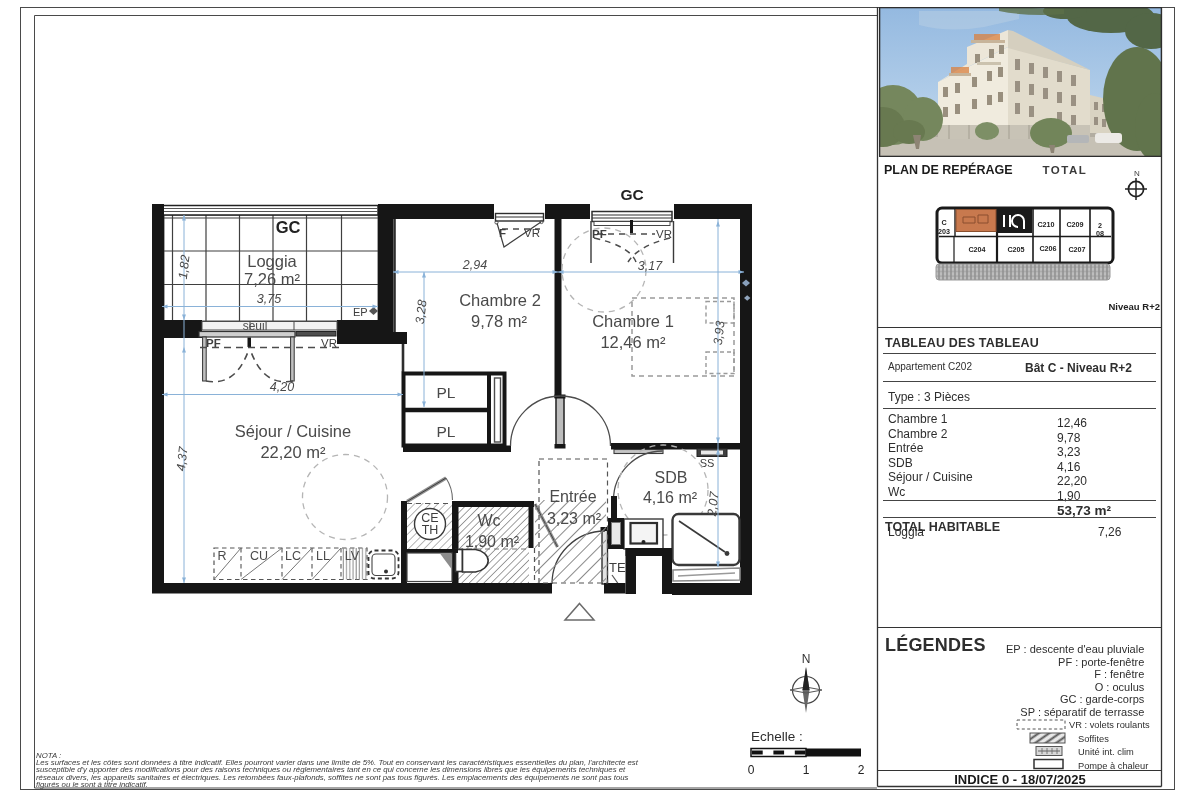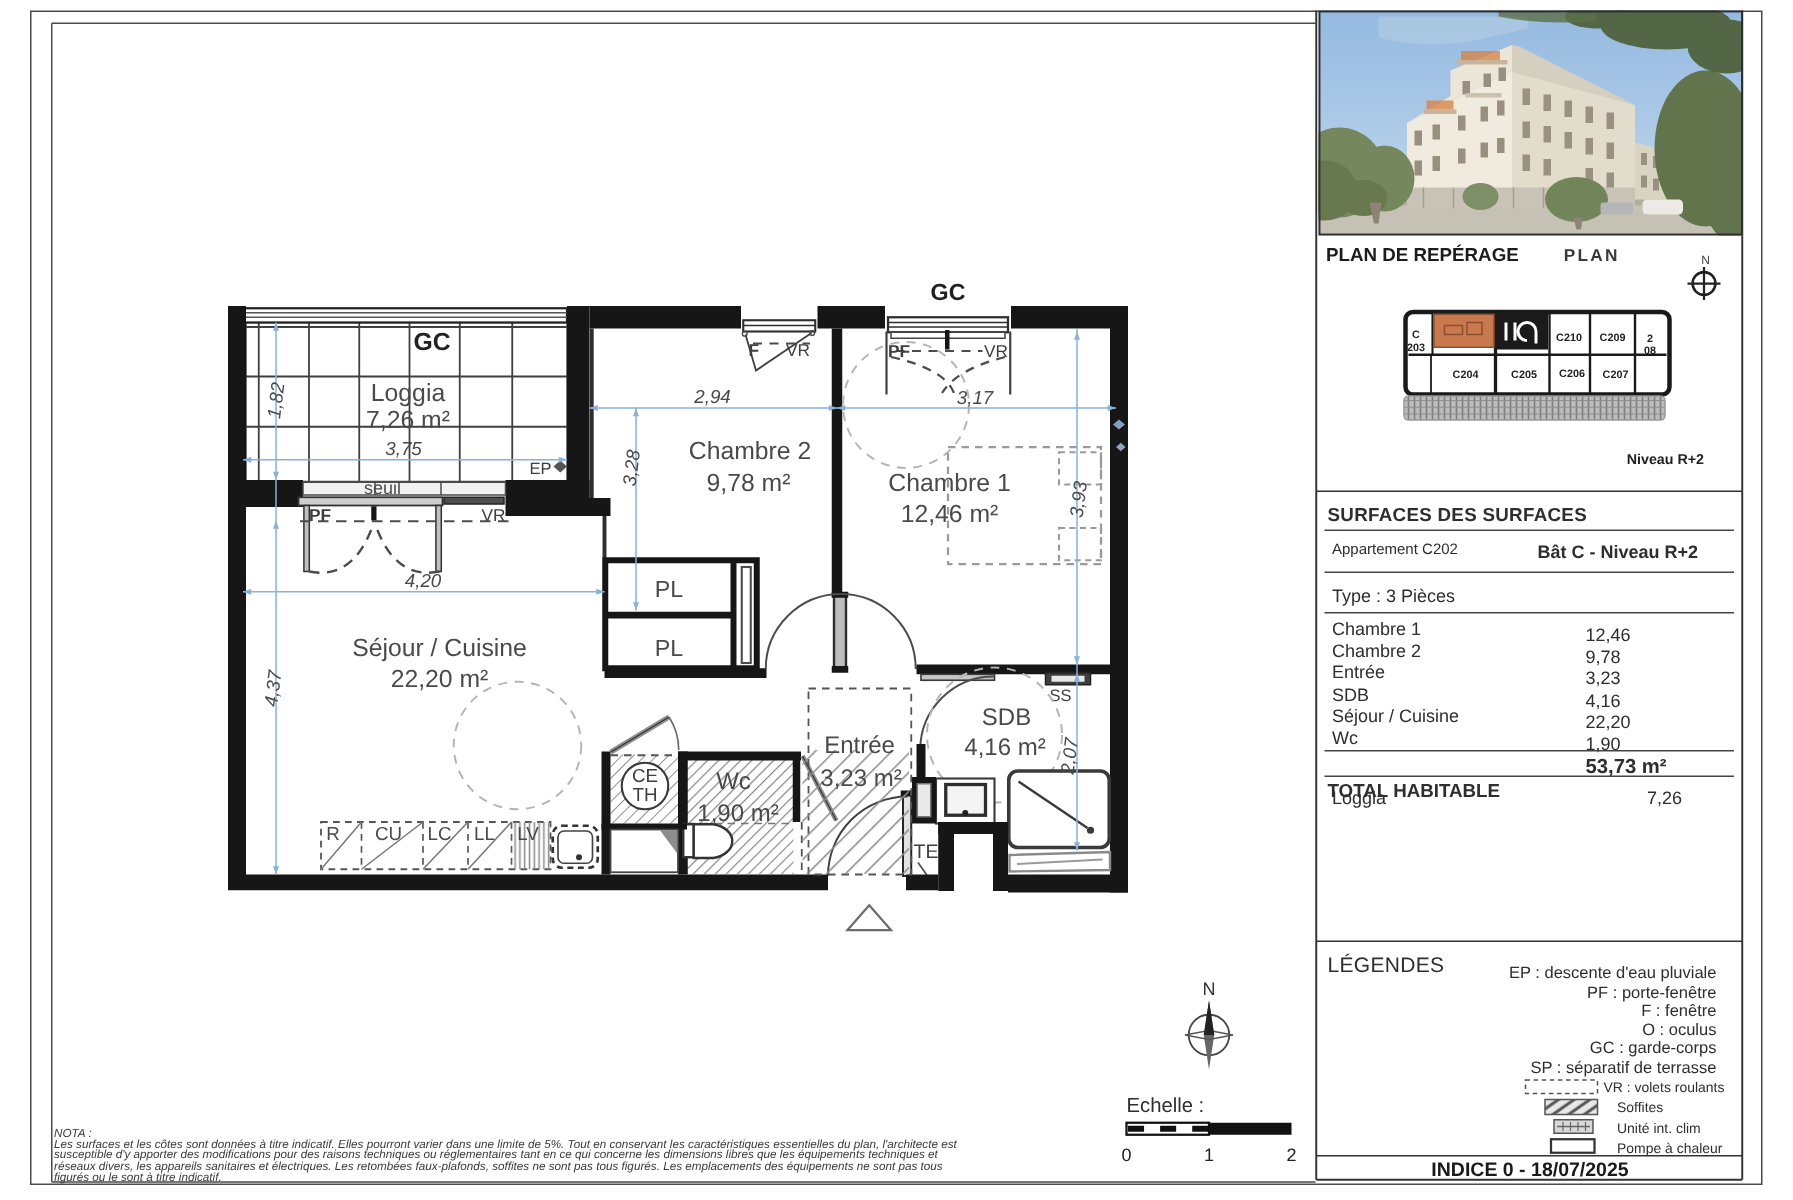--- a/index.html
+++ b/index.html
@@ -605,7 +605,7 @@
 <rect x="0.5" y="0.5" width="282" height="149" fill="none" stroke="#2e2e2e" stroke-width="1.6"></rect>
 </svg></div>
 
-<div class="abs" style="left:884px;top:163px;width:270px;height:18px;font-size:12.5px;font-weight:bold;color:#1c1c1c;">PLAN DE REPÉRAGE<span style="margin-left:30px;color:#3a3a3a;font-size:11.5px;letter-spacing:1.5px;">PLAN</span></div>
+<div class="abs" style="left:884px;top:163px;width:270px;height:18px;font-size:12.5px;font-weight:bold;color:#1c1c1c;">PLAN DE REPÉRAGE<span style="margin-left:30px;color:#3a3a3a;font-size:11.5px;letter-spacing:1.5px;">TOTAL</span></div>
 
 <div class="abs" style="left:1120px;top:165px;width:36px;height:40px;">
 <svg width="36" height="40" viewBox="0 0 36 40" xmlns="http://www.w3.org/2000/svg">

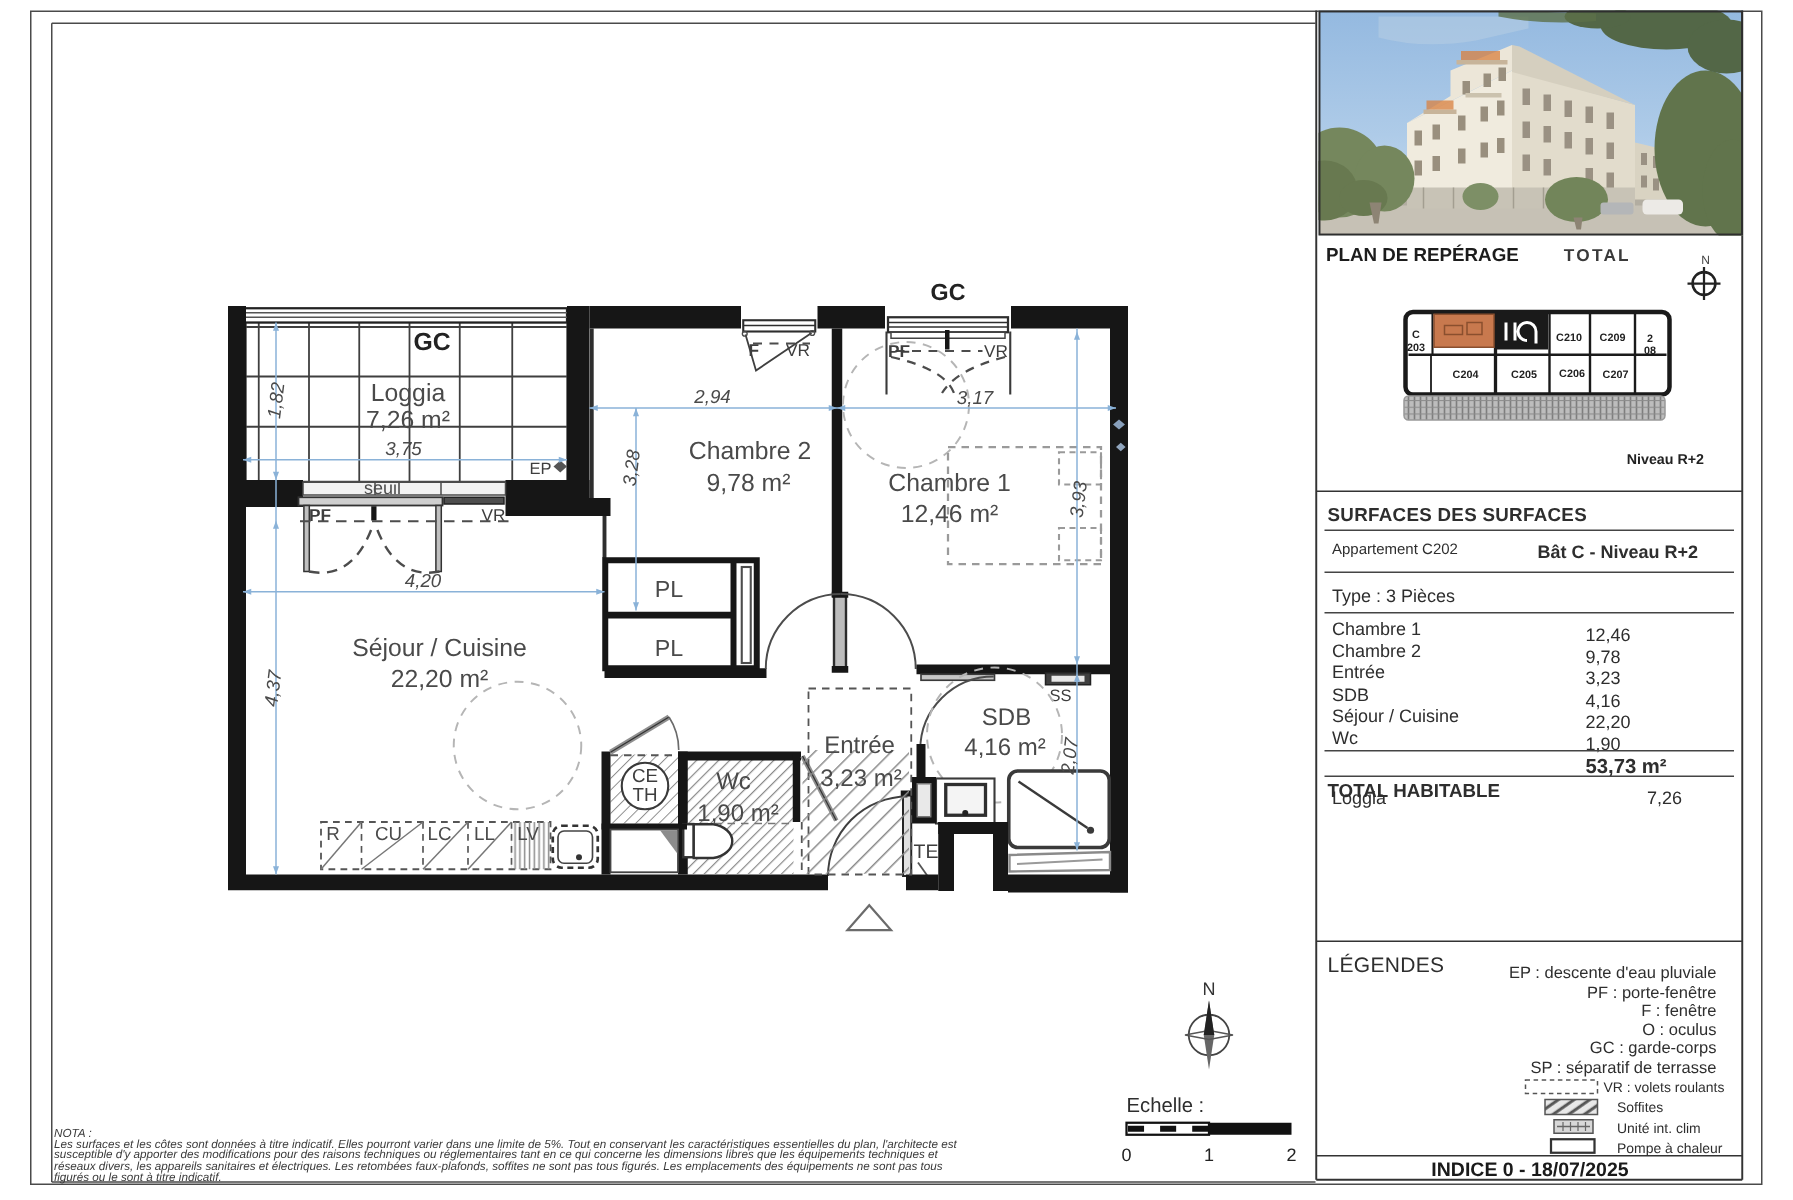--- a/index.html
+++ b/index.html
@@ -648,7 +648,7 @@
 <rect x="6" y="61" width="174" height="16" rx="3" fill="url(#sitehatch)" stroke="#999" stroke-width="1"></rect>
 </svg></div>
 
-<div class="abs" style="left:1020px;top:301px;width:116px;font-size:9.5px;font-weight:bold;color:#222;text-align:right;">Niveau R+2</div>
+<div class="abs" style="left:1044px;top:301px;width:116px;font-size:9.5px;font-weight:bold;color:#222;text-align:right;">Niveau R+2</div>
 
 <div class="abs" style="left:878px;top:327px;width:284px;height:300px;border-top:1.4px solid #333;color:#2e2e2e;">
   <div class="abs" style="left:7px;top:8px;font-size:12.5px;font-weight:bold;letter-spacing:0.2px;">SURFACES DES SURFACES</div>

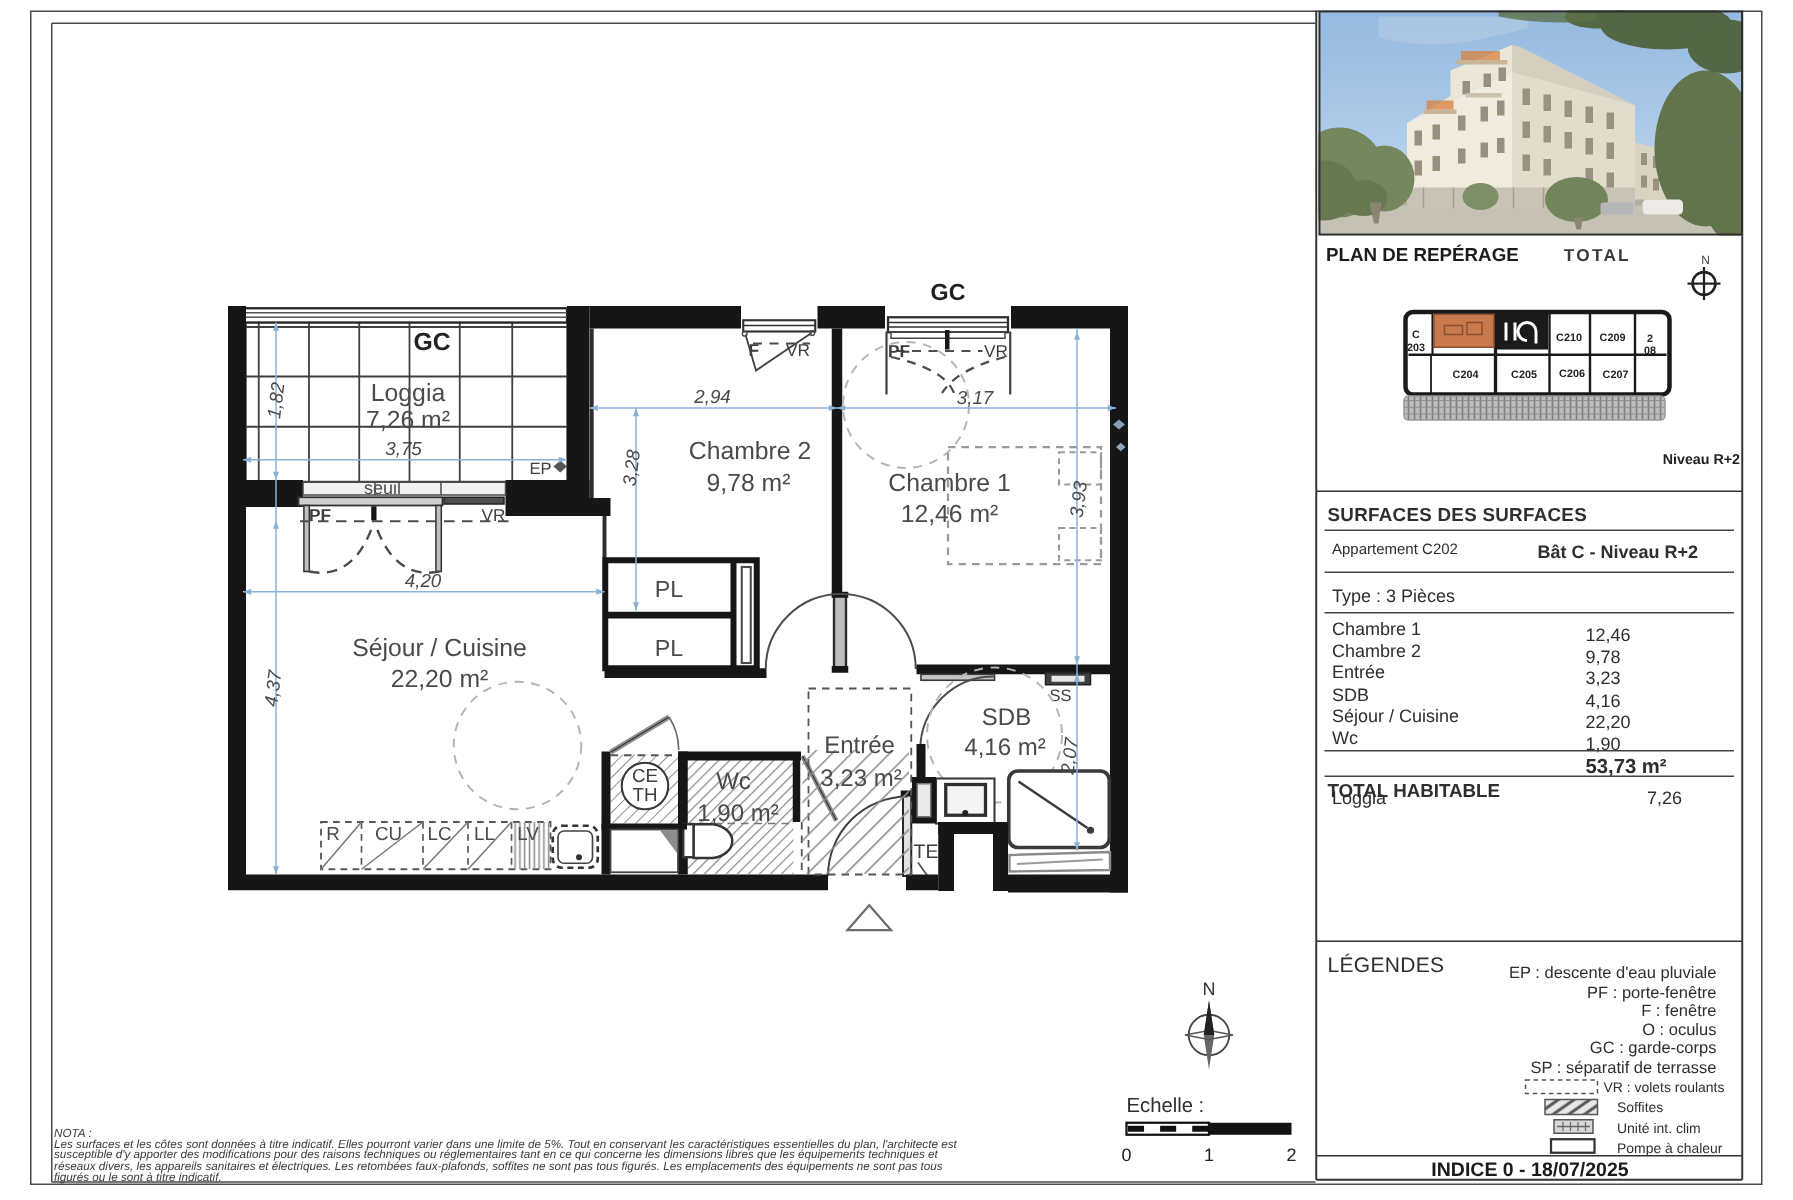--- a/index.html
+++ b/index.html
@@ -651,7 +651,7 @@
 <div class="abs" style="left:1044px;top:301px;width:116px;font-size:9.5px;font-weight:bold;color:#222;text-align:right;">Niveau R+2</div>
 
 <div class="abs" style="left:878px;top:327px;width:284px;height:300px;border-top:1.4px solid #333;color:#2e2e2e;">
-  <div class="abs" style="left:7px;top:8px;font-size:12.5px;font-weight:bold;letter-spacing:0.2px;">SURFACES DES SURFACES</div>
+  <div class="abs" style="left:7px;top:8px;font-size:12.5px;font-weight:bold;letter-spacing:0.2px;">TABLEAU DES TABLEAU</div>
   <div class="abs" style="left:5px;top:25px;width:273px;border-top:1.4px solid #444;"></div>
   <div class="abs" style="left:10px;top:33px;font-size:10px;">Appartement C202</div>
   <div class="abs" style="left:147px;top:33px;font-size:12px;font-weight:bold;">Bât C - Niveau R+2</div>

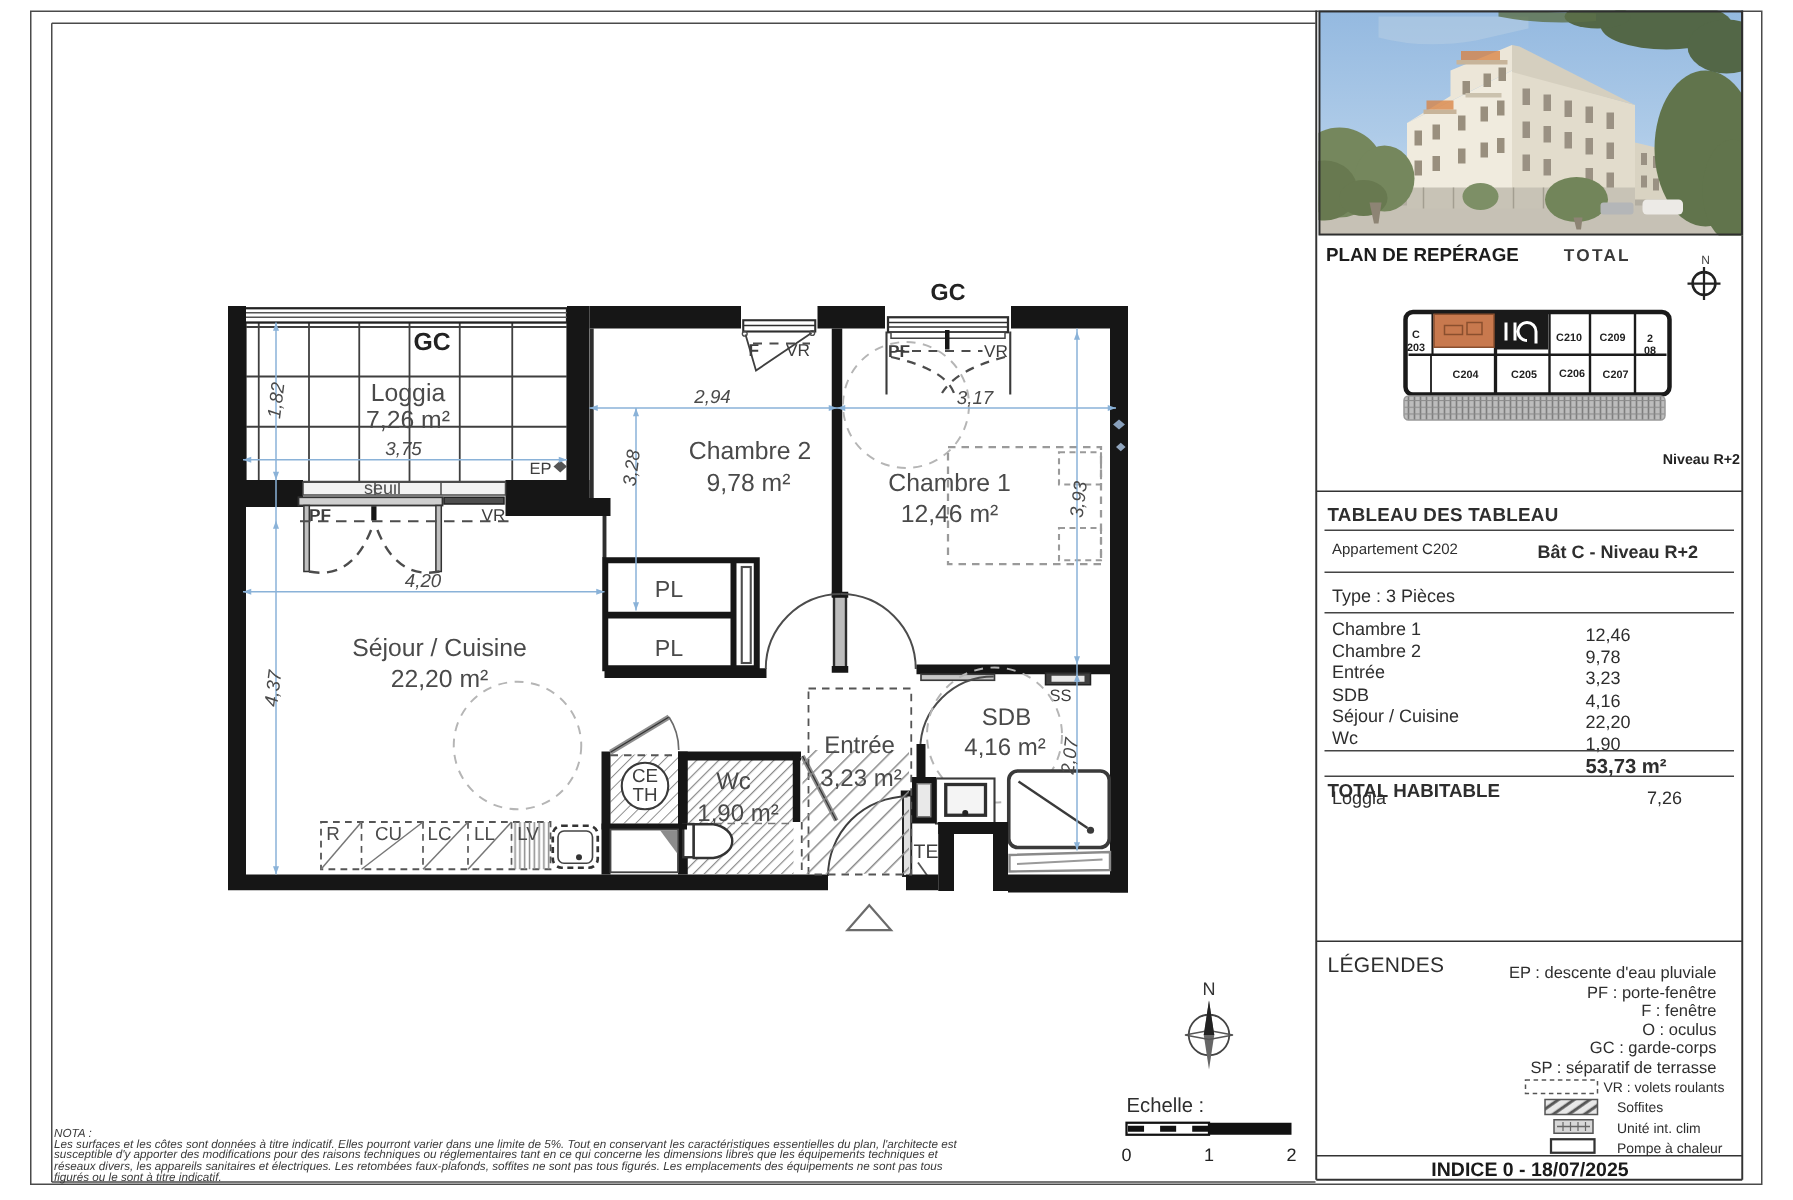--- a/index.html
+++ b/index.html
@@ -669,7 +669,7 @@
 </div>
 
 <div class="abs" style="left:878px;top:627px;width:284px;height:143px;border-top:1.4px solid #333;color:#2e2e2e;">
-  <div class="abs" style="left:7px;top:7px;font-size:14px;font-weight:normal;letter-spacing:0.2px;">LÉGENDES</div>
+  <div class="abs" style="left:7px;top:7px;font-size:18px;font-weight:bold;letter-spacing:0.2px;">LÉGENDES</div>
   <div class="abs" style="left:128px;top:15px;font-size:11px;line-height:12.5px;text-align:right;">EP : descente d'eau pluviale<br>PF : porte-fenêtre<br>F : fenêtre<br>O : oculus<br>GC : garde-corps<br>SP : séparatif de terrasse</div>
   <div class="abs" style="left:138px;top:90px;width:146px;height:52px;">
     <svg width="146" height="52" viewBox="0 0 146 52" xmlns="http://www.w3.org/2000/svg" font-family="Liberation Sans, sans-serif">

